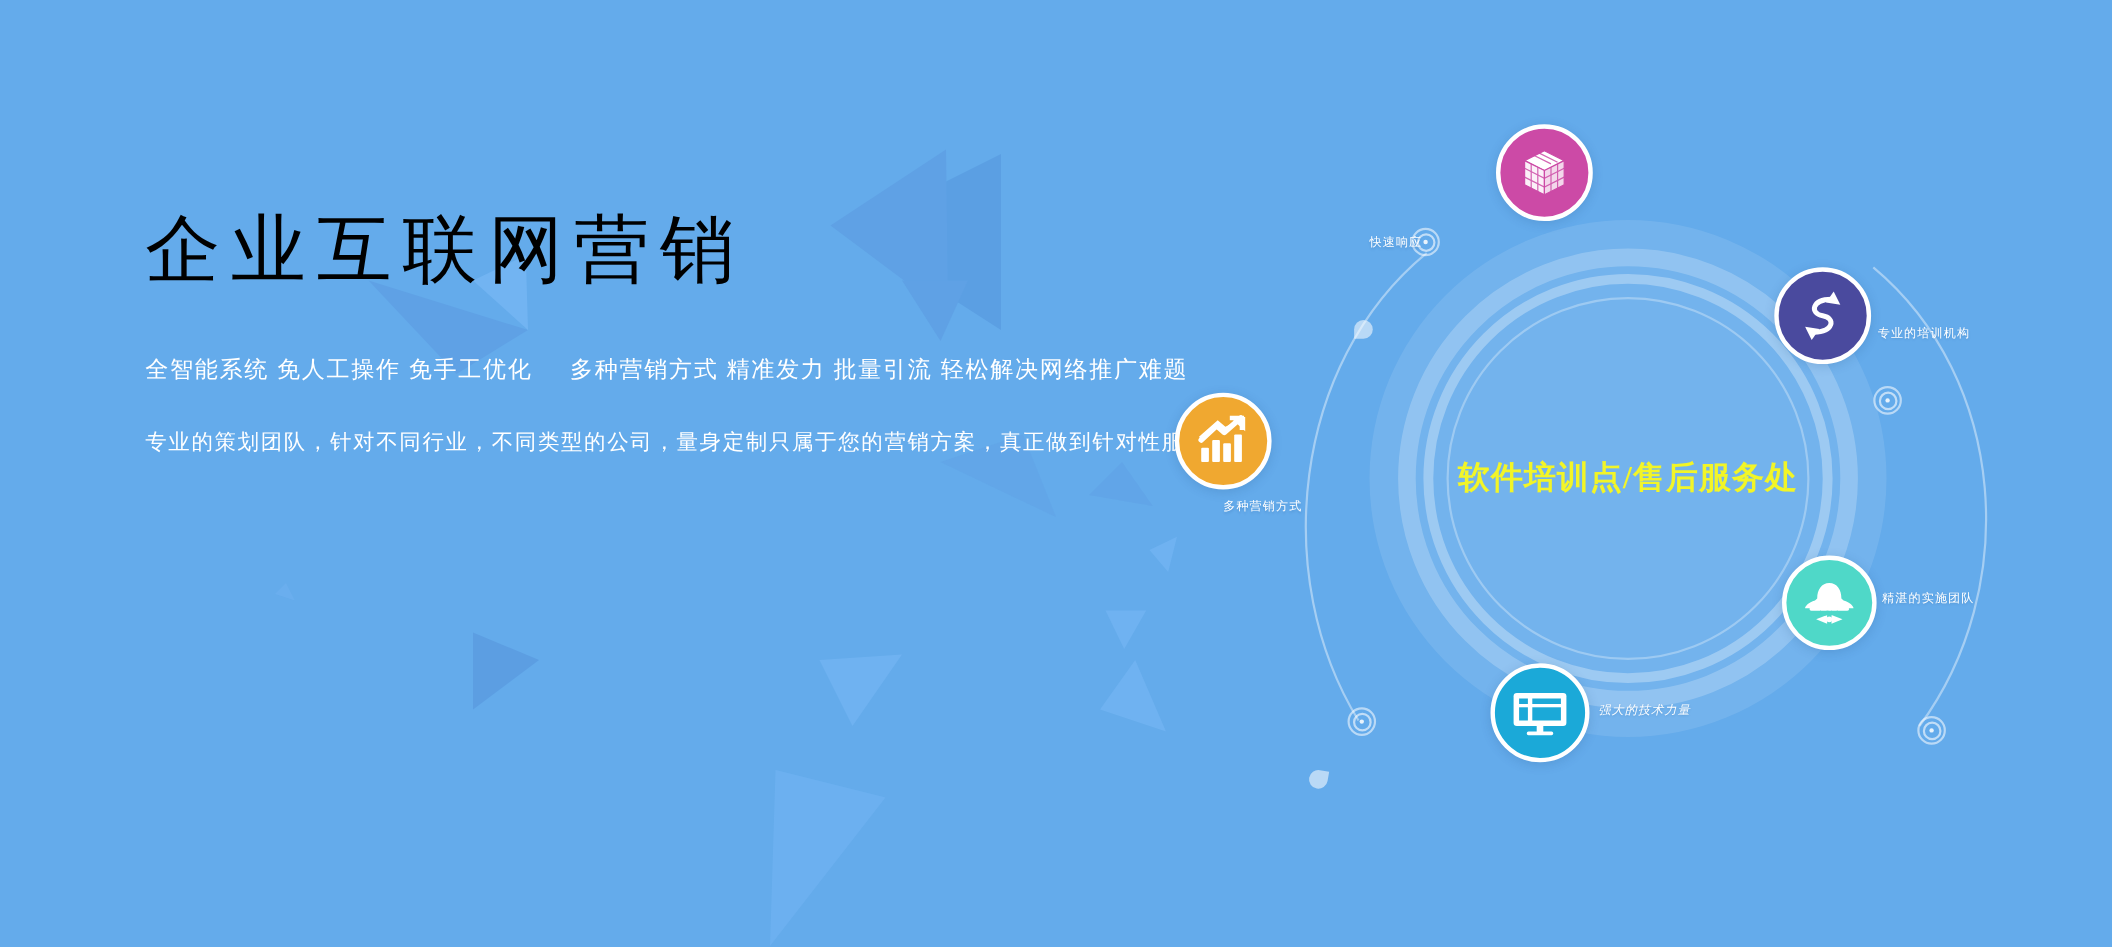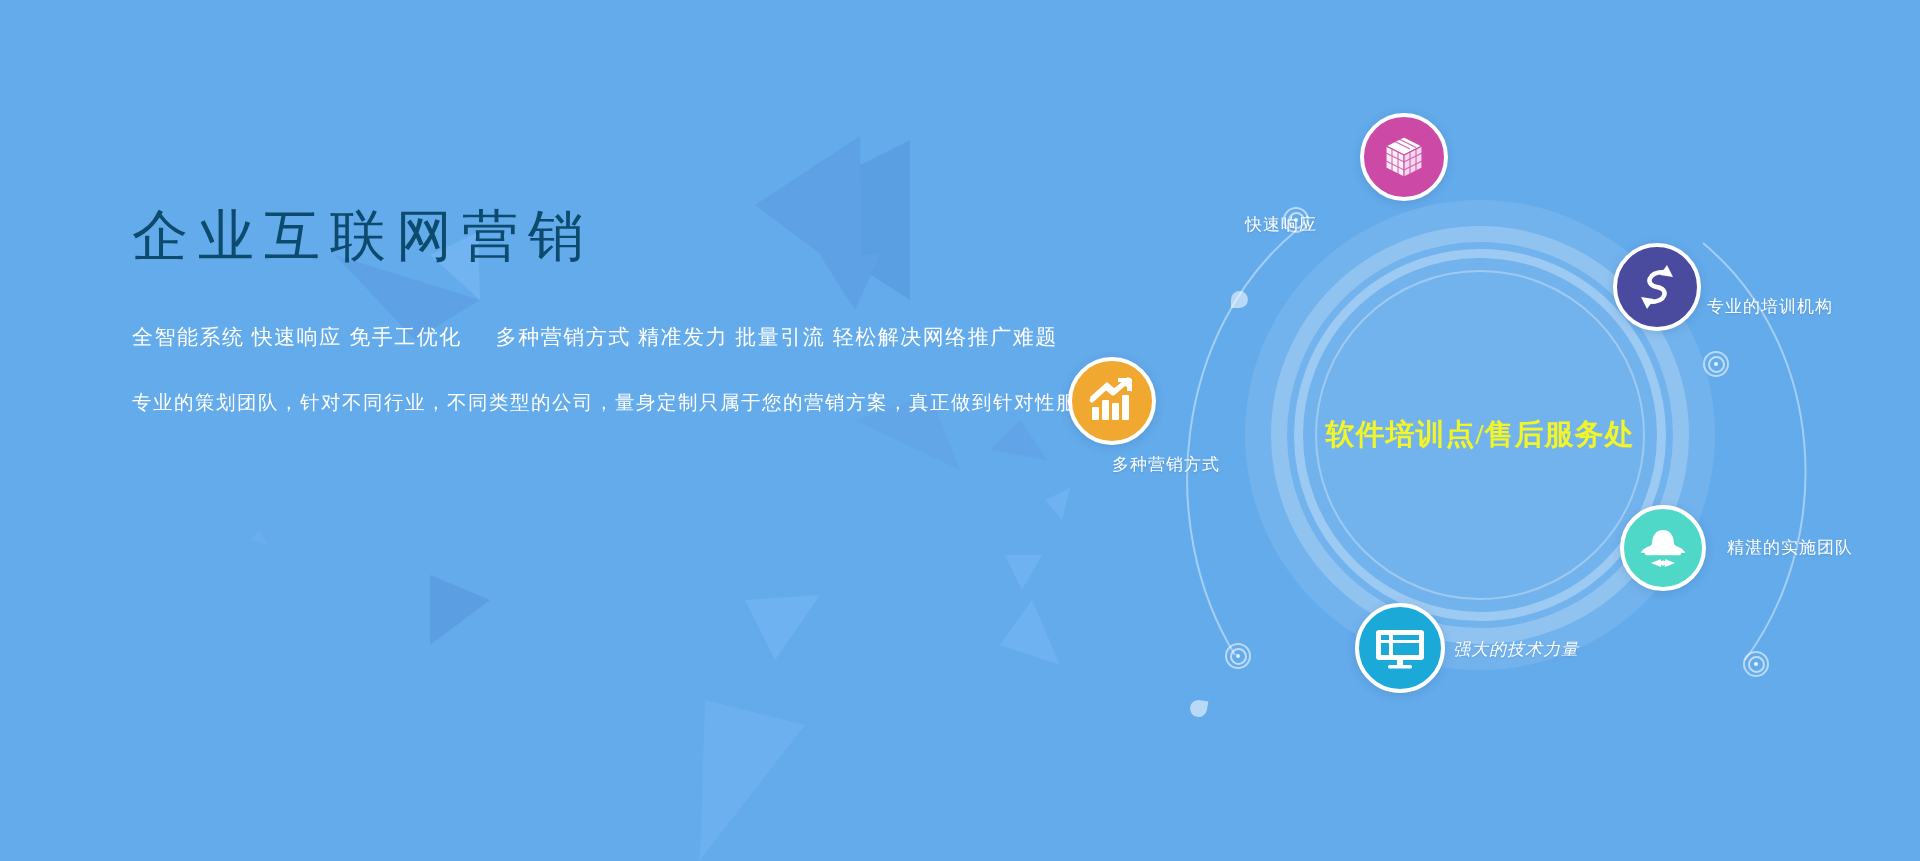--- a/index.html
+++ b/index.html
@@ -25,13 +25,12 @@
     width: 920px;
   }
   #headline-1 {
-    font-size: 56px;
+    font-size: 68px;
     letter-spacing: 10px;
-    color: #0c4a6e;
+    color: #000000;
     font-weight: 400;
     line-height: 1.25;
     white-space: nowrap;
-    margin-top: 16px;
   }
   #headline-2 {
     margin-top: 42px;

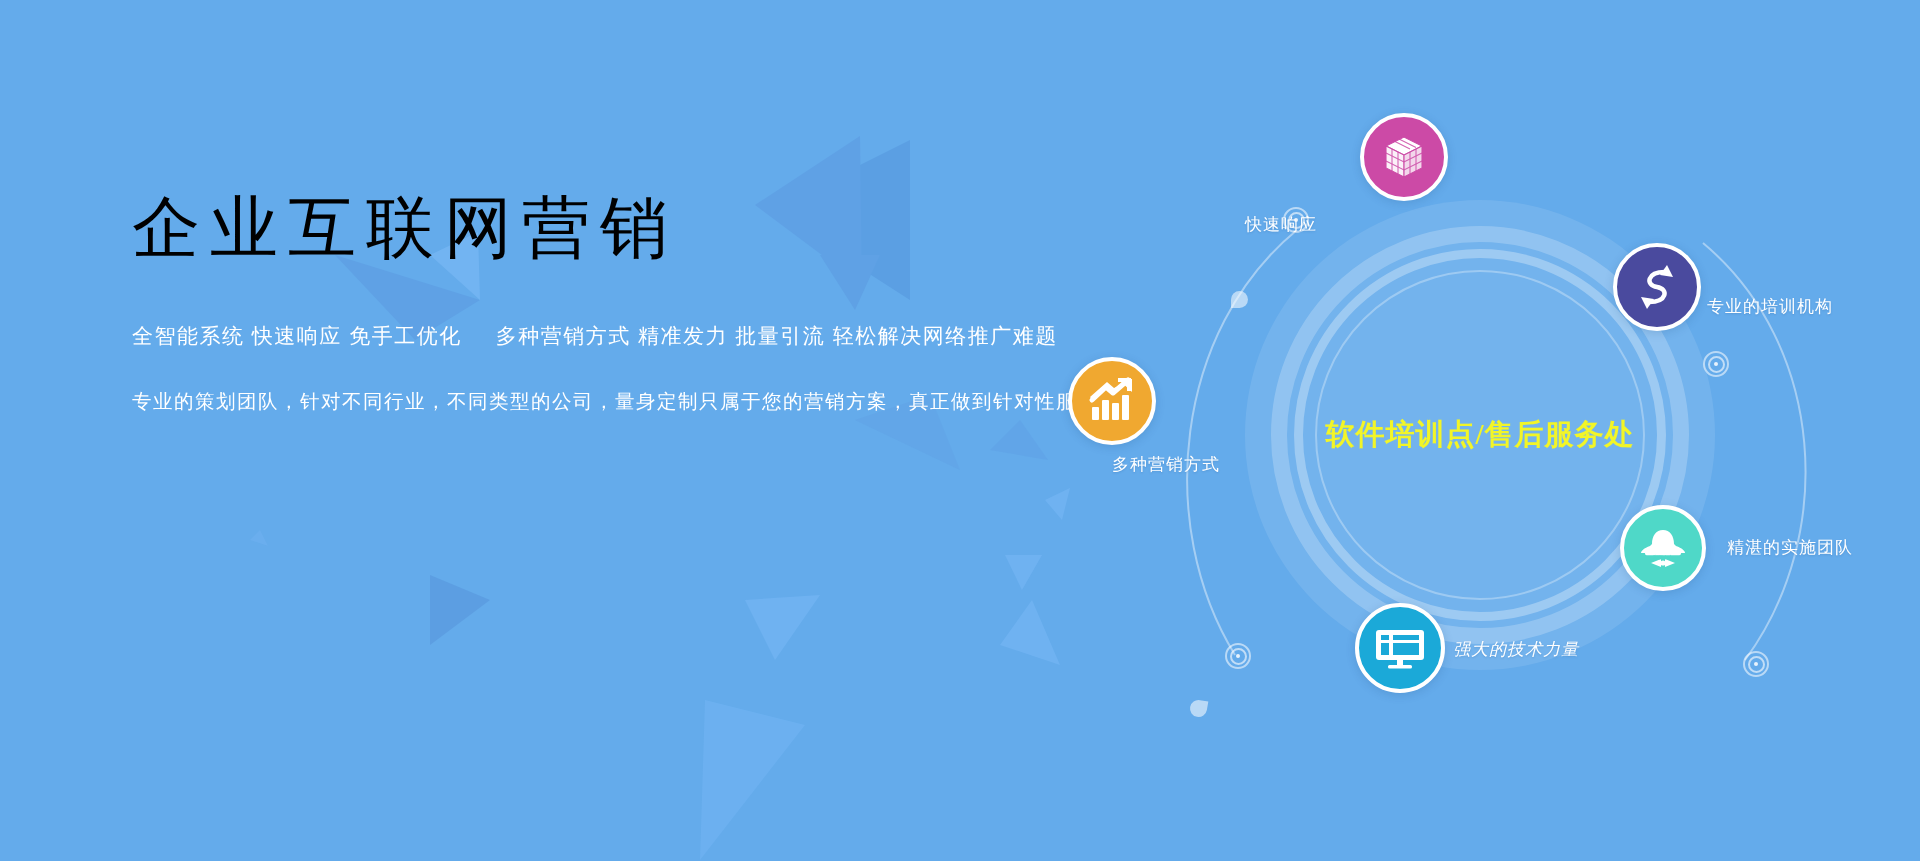--- a/index.html
+++ b/index.html
@@ -128,7 +128,7 @@
   .node-label {
     position: absolute;
     color: #ffffff;
-    font-size: 17px;
+    font-size: 11px;
     letter-spacing: 1px;
     white-space: nowrap;
     text-shadow: 0 1px 2px rgba(40,90,150,0.25);

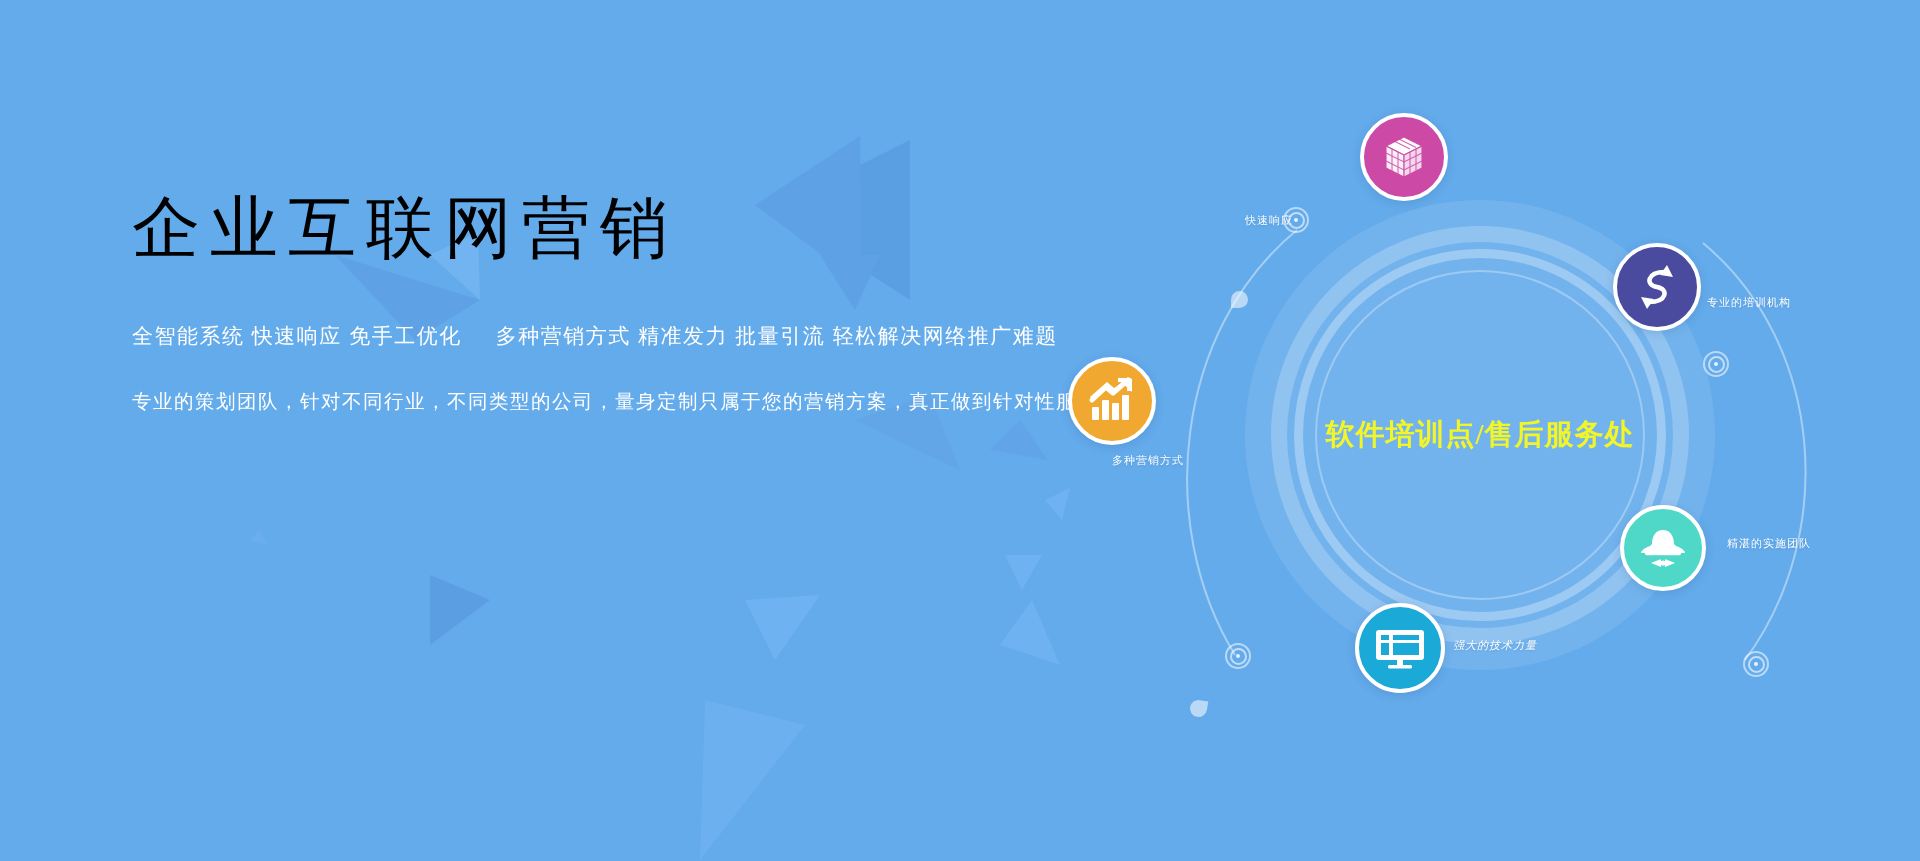--- a/index.html
+++ b/index.html
@@ -195,7 +195,7 @@
   <div id="left-text">
     <div id="headline-1">企业互联网营销</div>
     <div class="body-line" id="body-line-1">
-      <span>全智能系统  快速响应  免手工优化</span><span class="gap"></span><span>多种营销方式  精准发力  批量引流  轻松解决网络推广难题</span>
+      <span>全智能系统  免人工操作  免手工优化</span><span class="gap"></span><span>多种营销方式  精准发力  批量引流  轻松解决网络推广难题</span>
     </div>
     <div class="body-line" id="body-line-2">专业的策划团队，针对不同行业，不同类型的公司，量身定制只属于您的营销方案，真正做到针对性服务</div>
   </div>

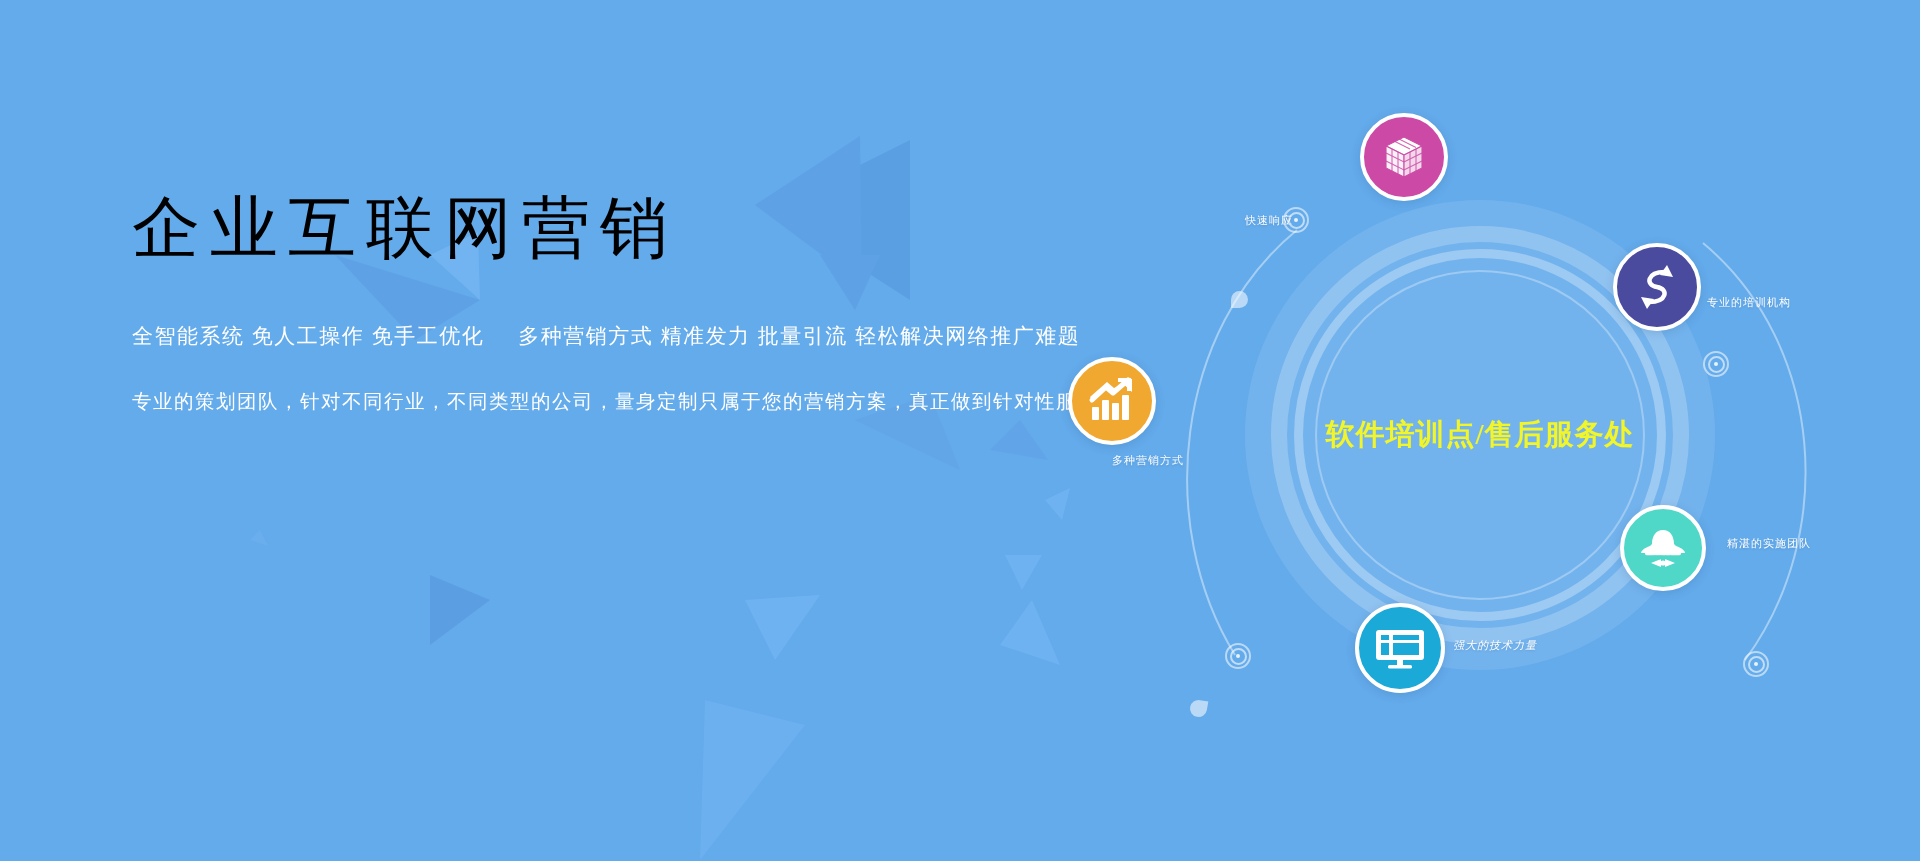--- a/index.html
+++ b/index.html
@@ -269,7 +269,7 @@
           <text x="26" y="37.2" font-size="5" fill="#4fd8c8" text-anchor="middle" font-family="'Liberation Sans', sans-serif">客服中心</text>
         </svg>
       </div>
-      <div class="node-label" style="left:626px; top:441px;margin-left:16px;">精湛的实施团队</div>
+      <div class="node-label" style="left:626px; top:441px;">精湛的实施团队</div>
     </div>
 
     <div class="node" style="left:0; top:0;">

